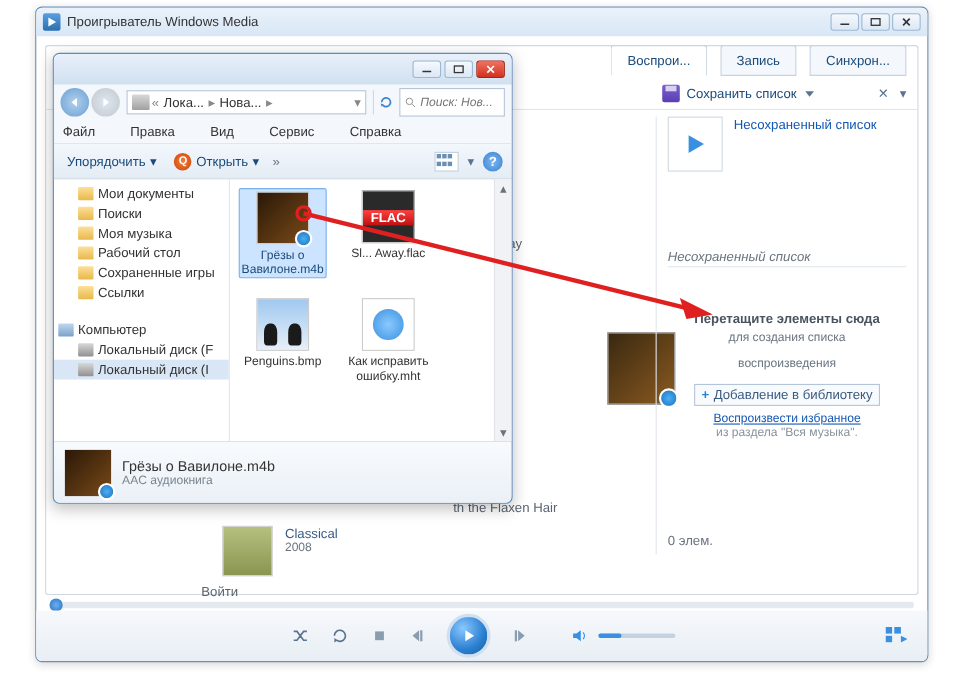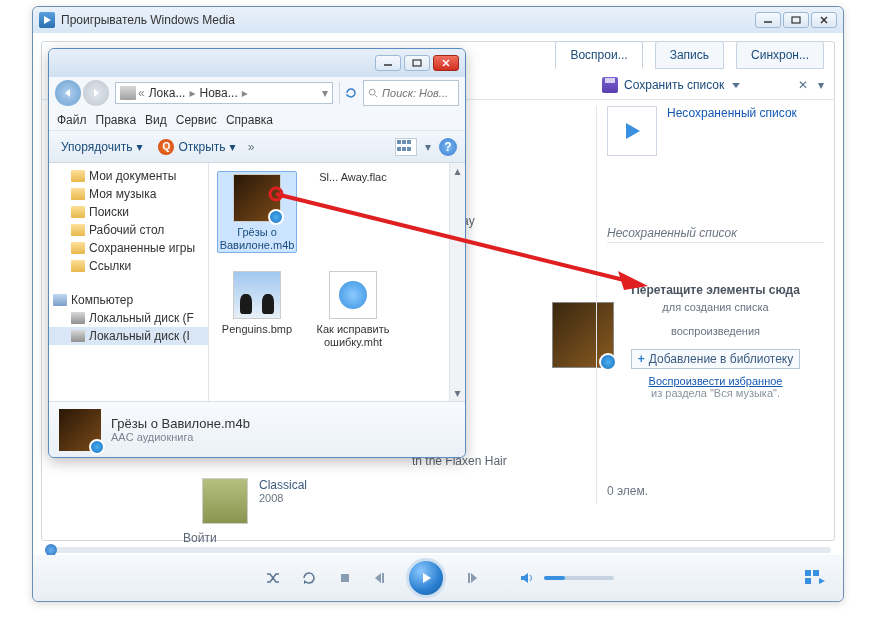--- a/index.html
+++ b/index.html
@@ -85,7 +85,7 @@
 .refresh-btn { width: 22px; height: 22px; border-left: 1px solid #cfd8e2; display: flex; align-items: center; justify-content: center; color: #3a80d0; cursor: pointer; }
 .search-box { width: 96px; height: 22px; border: 1px solid #b5c5d8; background: #fff; display: flex; align-items: center; padding: 12px 4px; gap: 4px; }
 .search-box input { border: none; outline: none; width: 100%; font-style: italic; color: #888; font-size: 11px; }
-.menubar { height: 22px; display: flex; align-items: center; padding: 0 8px; gap: 9px; background: #f4f8fc; border-bottom: 1px solid #e0e6ec; }
+.menubar { height: 22px; display: flex; align-items: center; padding: 0 8px; gap: 32px; background: #f4f8fc; border-bottom: 1px solid #e0e6ec; }
 .menubar span { color: #333; cursor: pointer; }
 .toolbar { height: 32px; background: linear-gradient(#f2f7fc, #e4ecf5); border-bottom: 1px solid #d0d8e0; display: flex; align-items: center; padding: 0 8px; gap: 8px; }
 .tb-btn { display: flex; align-items: center; gap: 4px; color: #1a4b7a; cursor: pointer; padding: 2px 4px; }

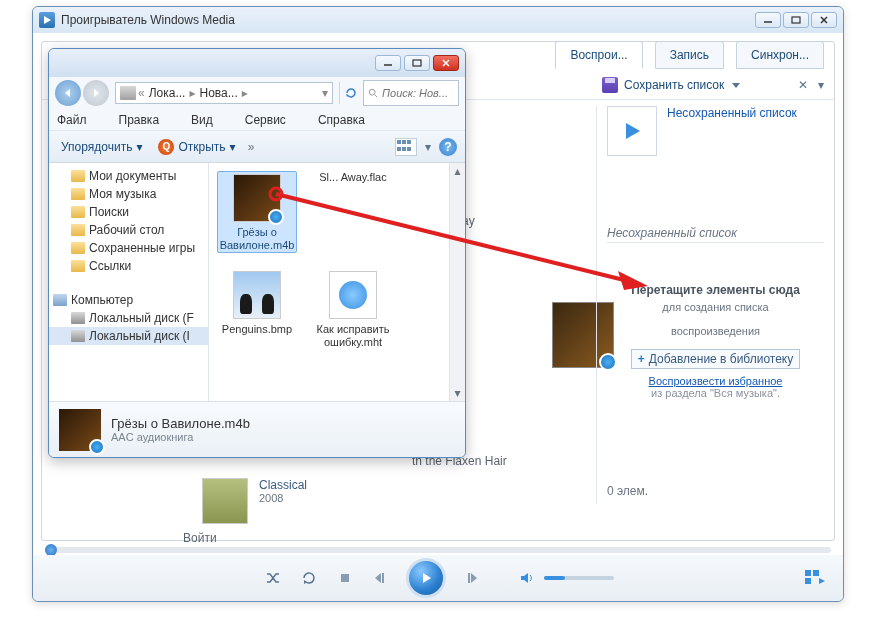--- a/index.html
+++ b/index.html
@@ -421,6 +421,11 @@
         <div class="file-name">Грёзы о Вавилоне.m4b</div>
       </div>
       <div class="file-item">
+        <div class="file-thumb thumb-flac">
+            <div class="red-bar">
+              <span>FLAC</span>
+            </div>
+          </div>
         <div class="file-name">Sl... Away.flac</div>
       </div>
       <div class="file-item">

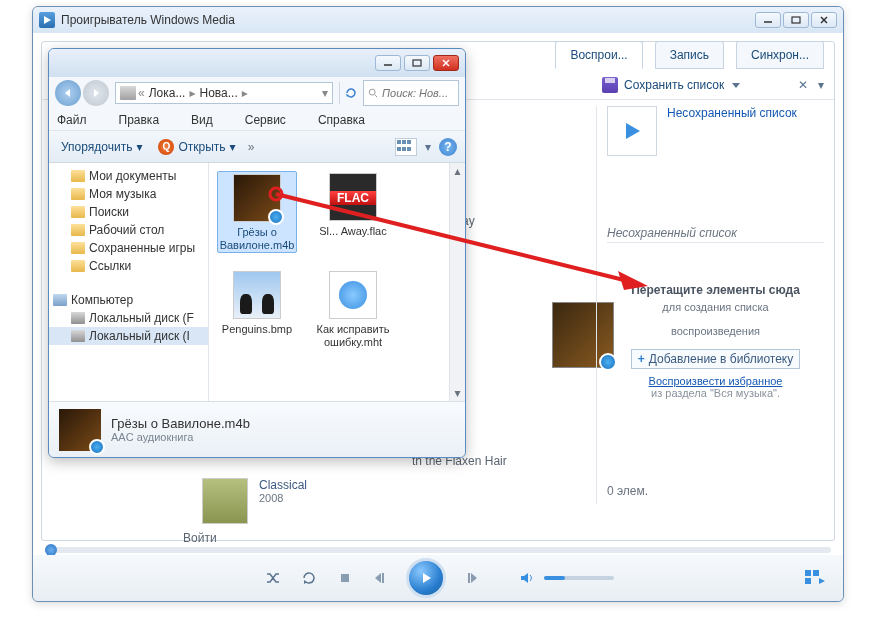--- a/index.html
+++ b/index.html
@@ -382,11 +382,11 @@
         </div>
       <div class="tree-item">
           <span class="folder-icon"></span>
+          <span>Поиски</span>
+        </div>
+      <div class="tree-item">
+          <span class="folder-icon"></span>
           <span>Моя музыка</span>
-        </div>
-      <div class="tree-item">
-          <span class="folder-icon"></span>
-          <span>Поиски</span>
         </div>
       <div class="tree-item">
           <span class="folder-icon"></span>

